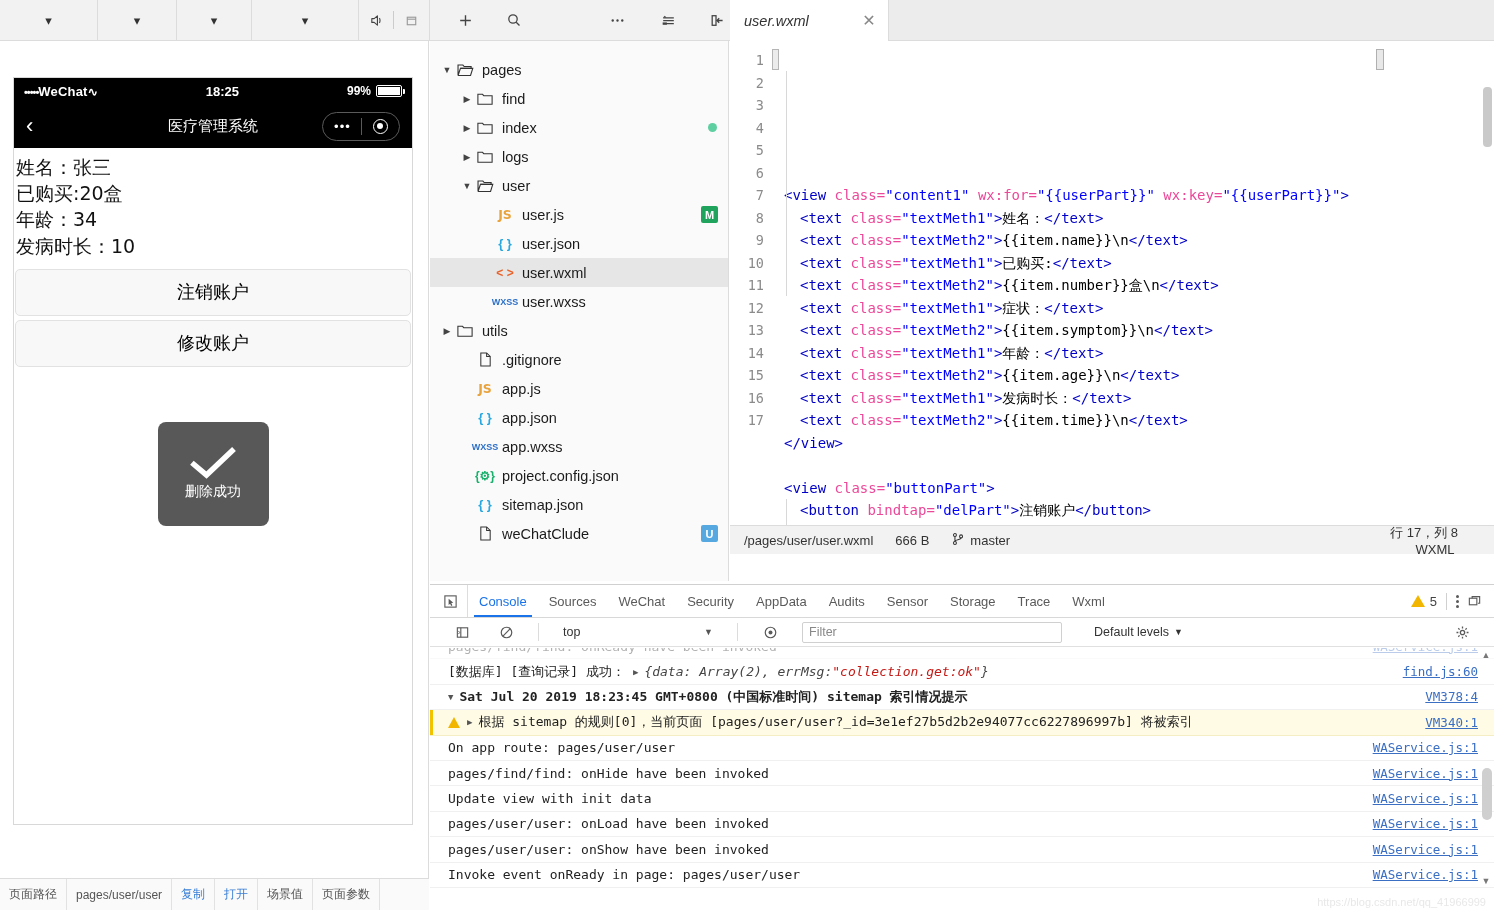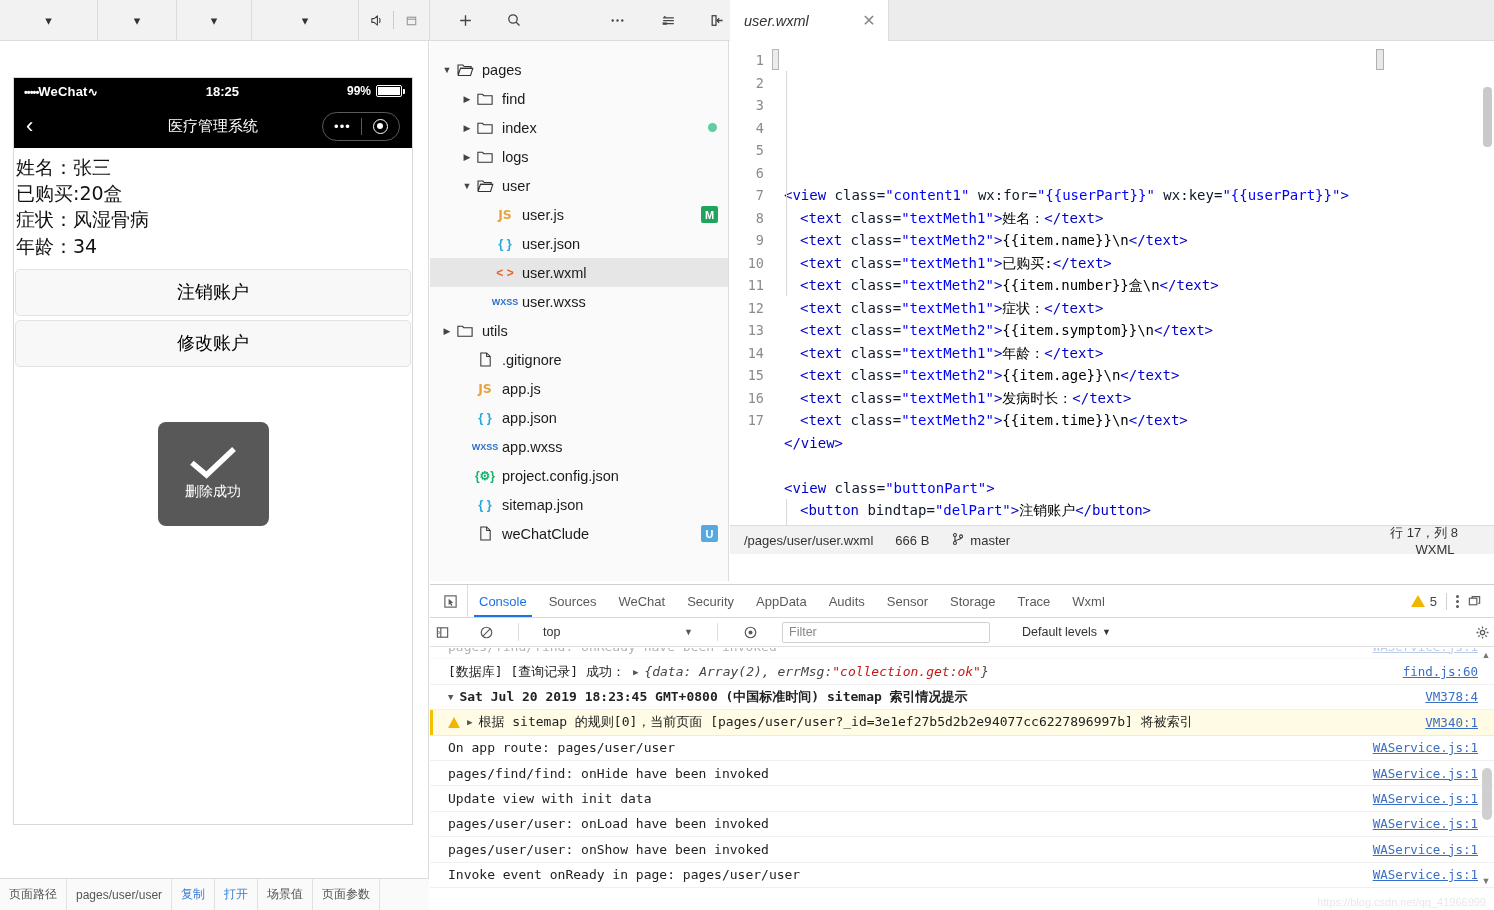--- a/index.html
+++ b/index.html
@@ -173,7 +173,7 @@
   }
   .cl { height: 22.5px; }
   .tk-tag { color: #0000c8; }
-  .tk-attr { color: #0f172a; }
+  .tk-attr { color: #ec4899; }
   .tk-str { color: #0000ff; }
   .tk-txt { color: #000; }
   .caret-box {

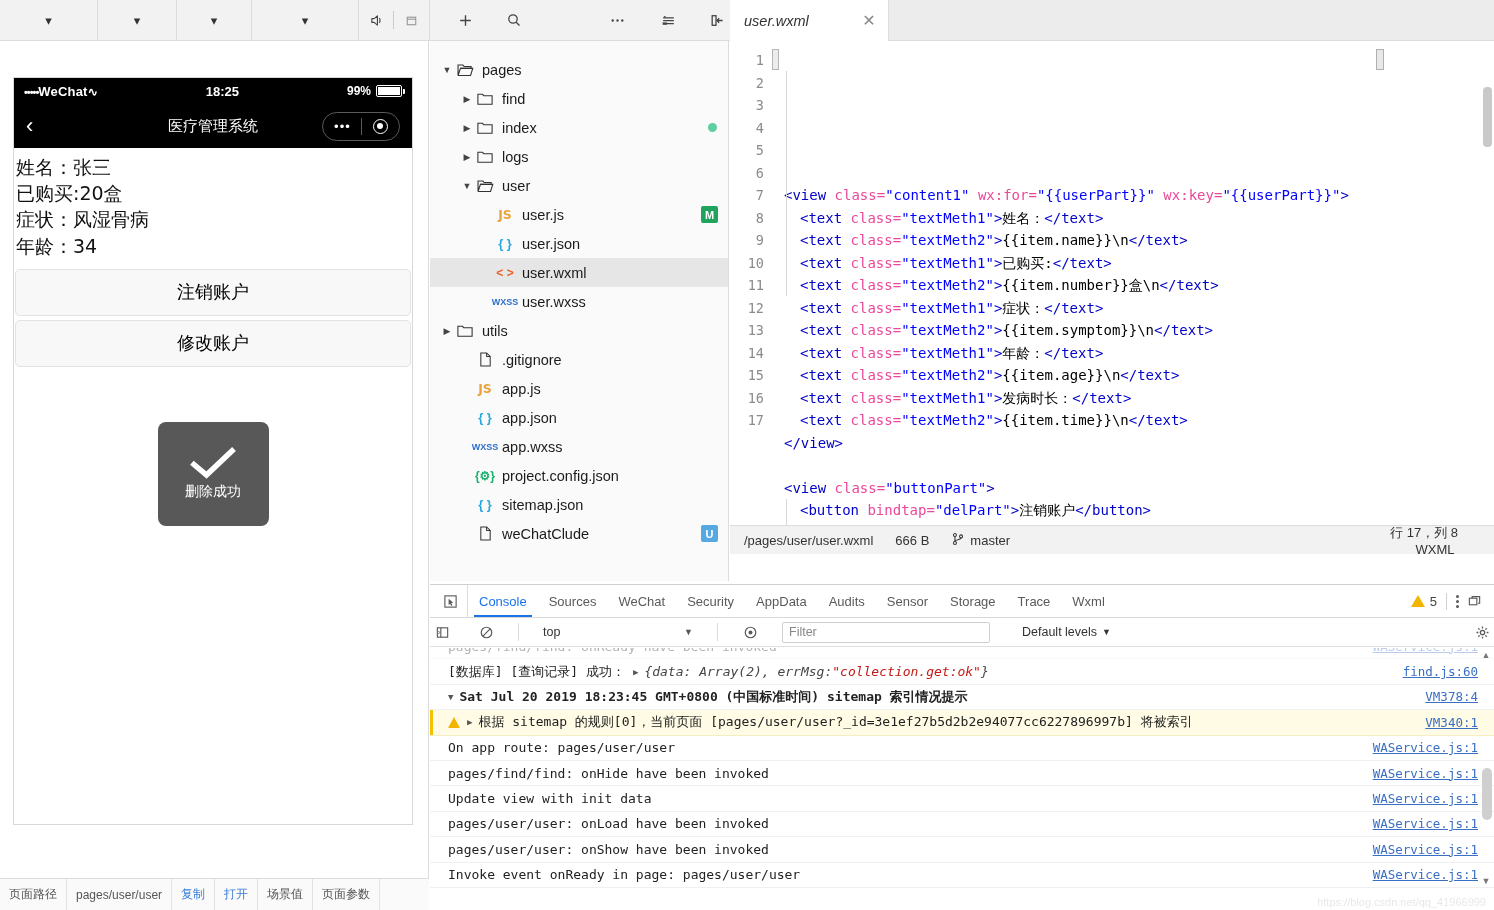--- a/index.html
+++ b/index.html
@@ -398,7 +398,6 @@
         <div class="info-lines">
           <div class="info-line">姓名：张三</div>
           <div class="info-line">已购买:20盒</div>
-          <div class="info-line">症状：风湿骨病</div>
           <div class="info-line">年龄：34</div>
         </div>
         <div class="btn-part">

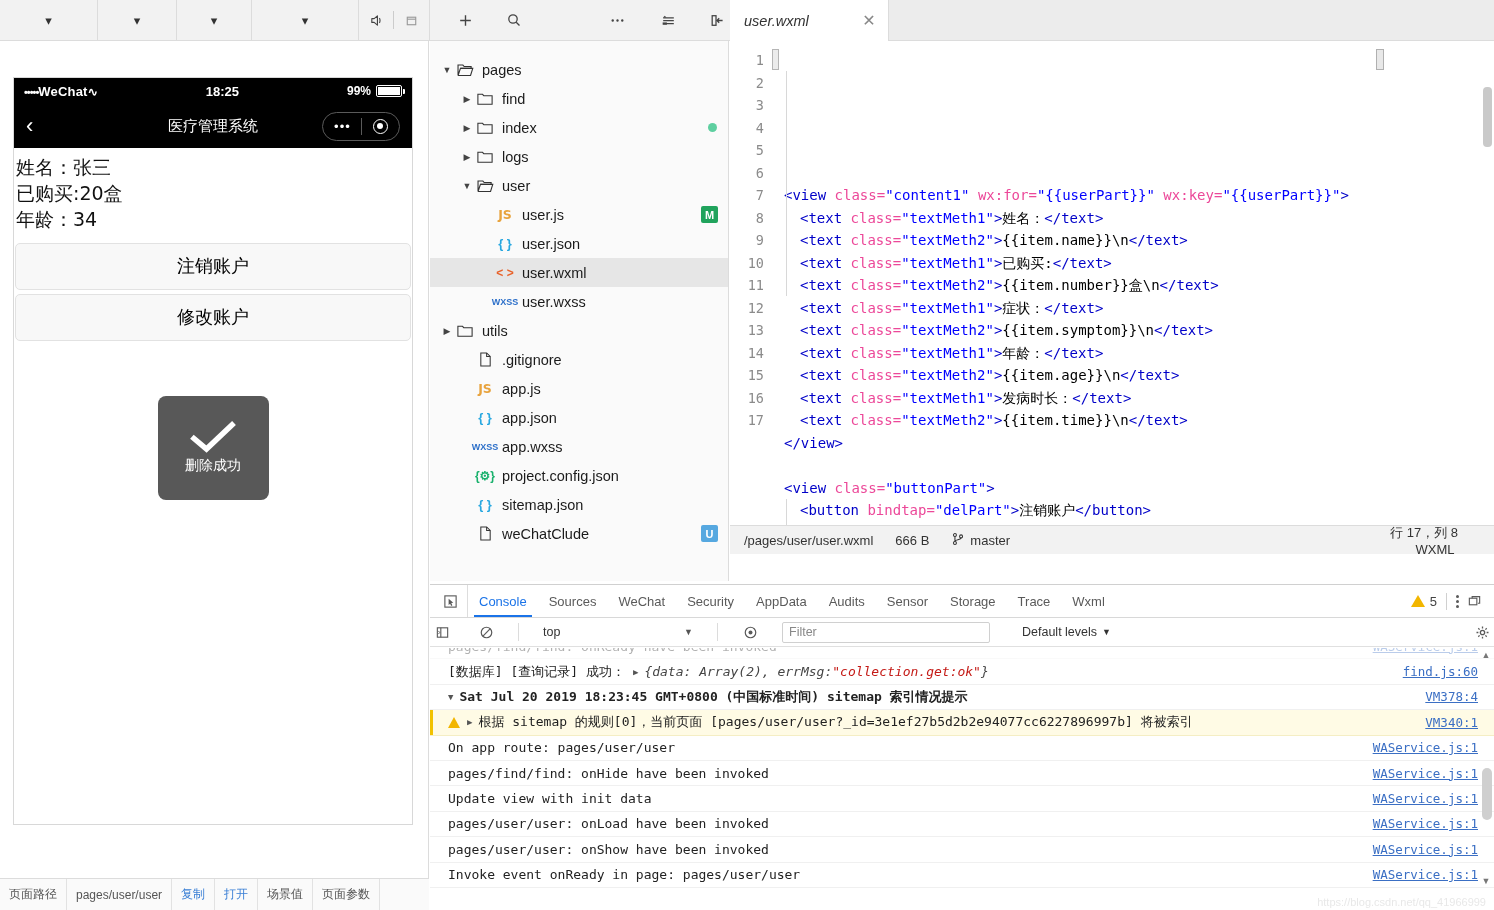--- a/index.html
+++ b/index.html
@@ -399,6 +399,7 @@
           <div class="info-line">姓名：张三</div>
           <div class="info-line">已购买:20盒</div>
           <div class="info-line">年龄：34</div>
+          <div class="info-line">发病时长：10</div>
         </div>
         <div class="btn-part">
           <div class="wxbtn">注销账户</div>

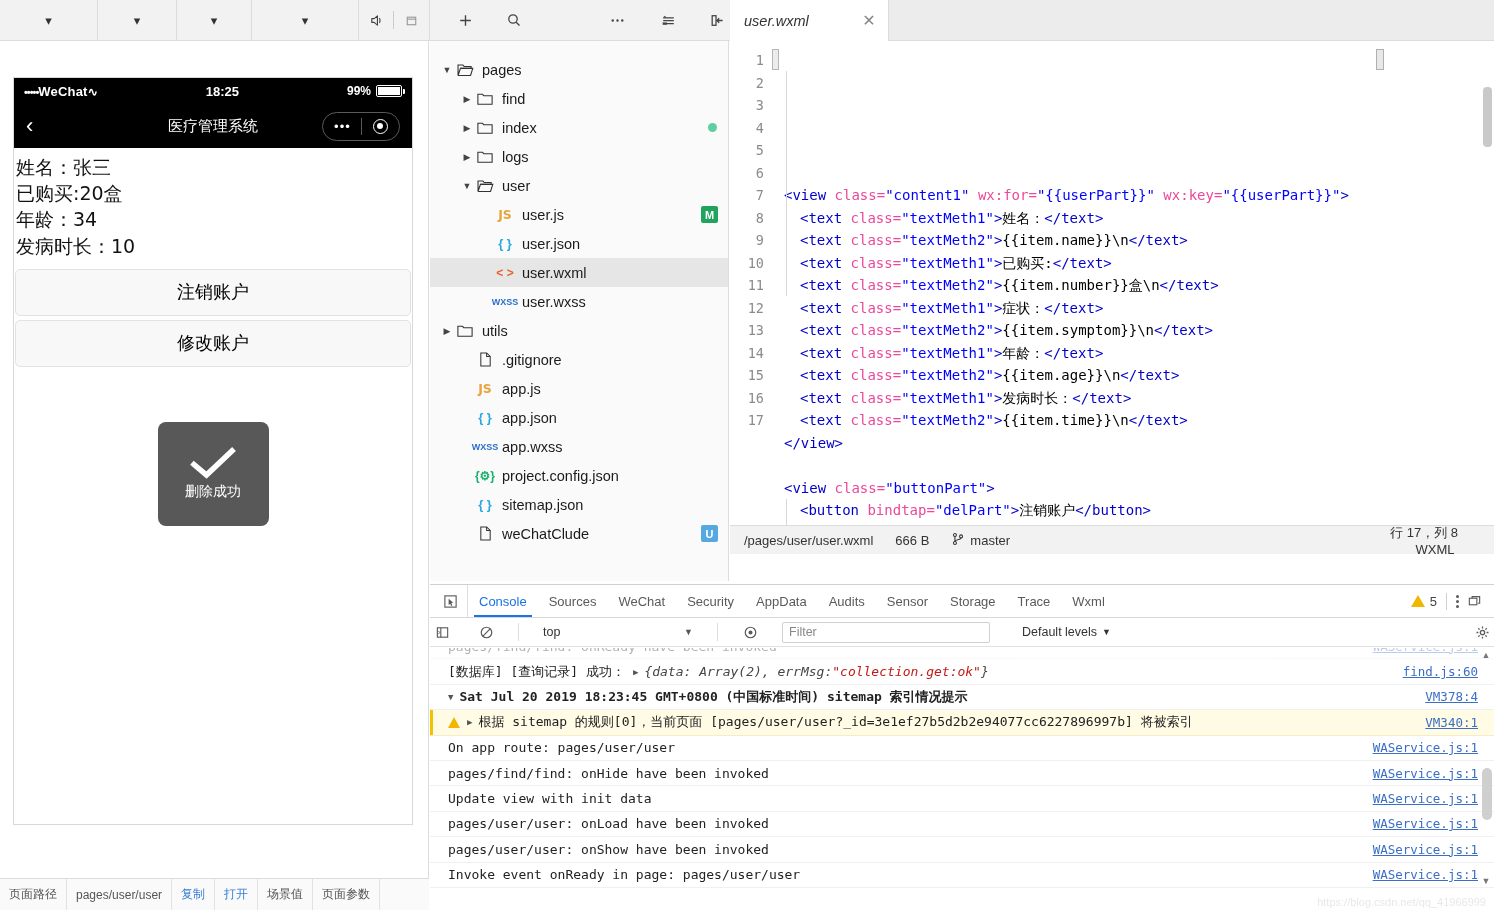--- a/index.html
+++ b/index.html
@@ -239,7 +239,7 @@
 
   .dfilter {
     height: 29px; display: flex; align-items: center;
-    border-bottom: 1px solid #e0e0e0; background: #fff; padding: 0 0; gap: 20px;
+    border-bottom: 1px solid #e0e0e0; background: #fff; padding: 0 20px; gap: 20px;
   }
   .df-ico { width: 24px; height: 24px; display: flex; align-items: center; justify-content: center; color: #5a5a5a; }
   .ctx-select {

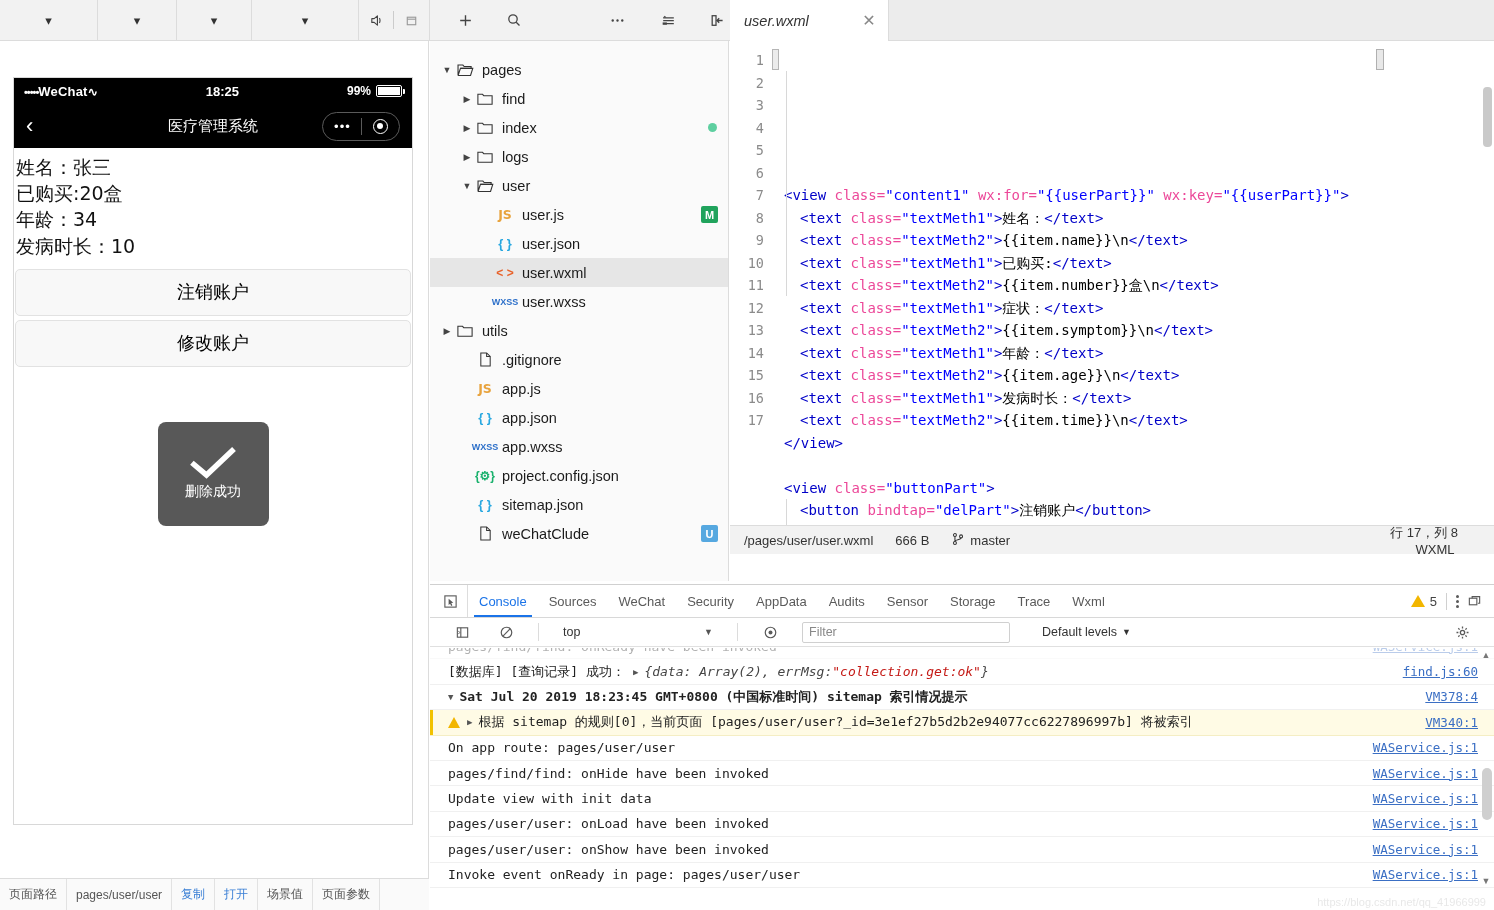--- a/index.html
+++ b/index.html
@@ -248,7 +248,7 @@
   }
   .ctx-select .ar { margin-left: auto; font-size: 9px; color: #555; }
   .filter-input {
-    width: 208px; height: 21px; border: 1px solid #d0d0d0; border-radius: 2px;
+    width: 260px; height: 21px; border: 1px solid #d0d0d0; border-radius: 2px;
     font-size: 12.5px; color: #888; padding: 0 6px; display: flex; align-items: center;
     background: #fff;
   }

